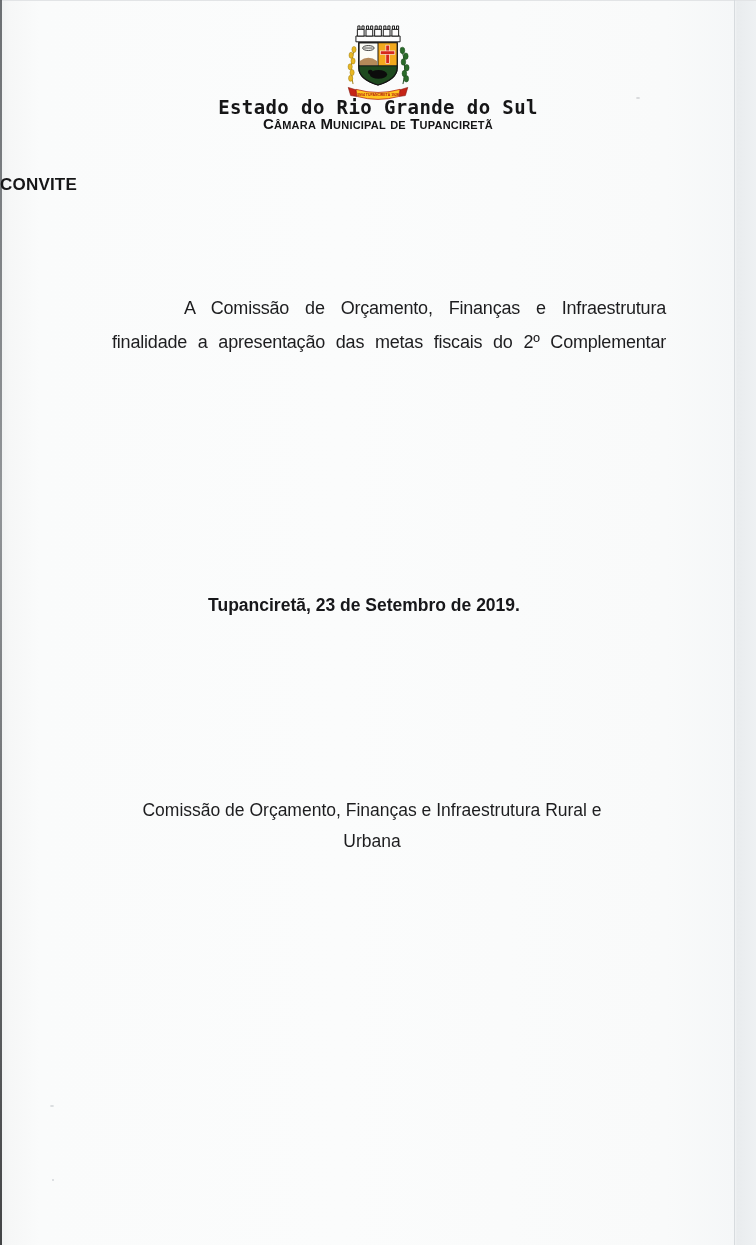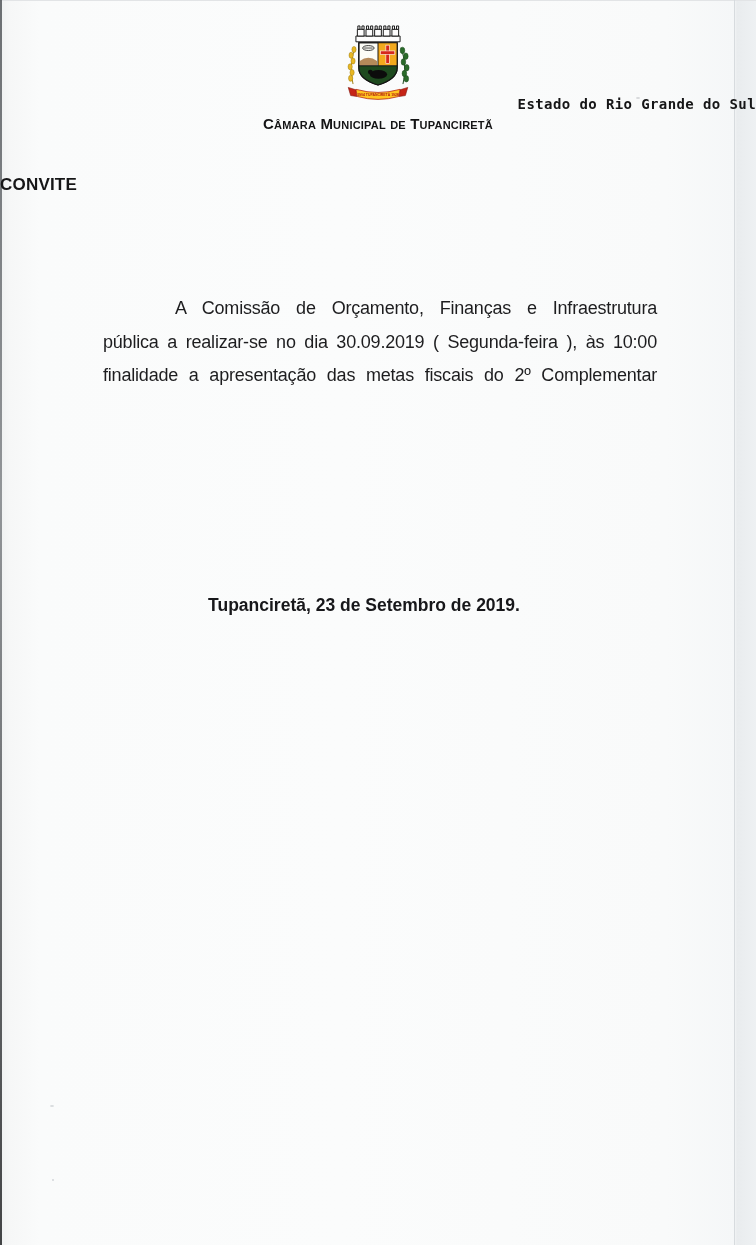--- a/index.html
+++ b/index.html
@@ -25,9 +25,9 @@
   .crest-wrap{position:absolute;top:11px;left:0;width:756px;display:flex;justify-content:center;}
 
   .hdr-state{
-    position:absolute;top:96px;left:0;width:756px;text-align:right;
+    position:absolute;top:96px;left:0;width:756px;text-align:center;
     font-family:"DejaVu Sans Mono",monospace;font-weight:bold;
-    font-size:14px;letter-spacing:.4px;color:#161617;
+    font-size:19px;letter-spacing:.4px;color:#161617;
   }
   .hdr-inst{
     position:absolute;top:115px;left:0;width:756px;text-align:center;

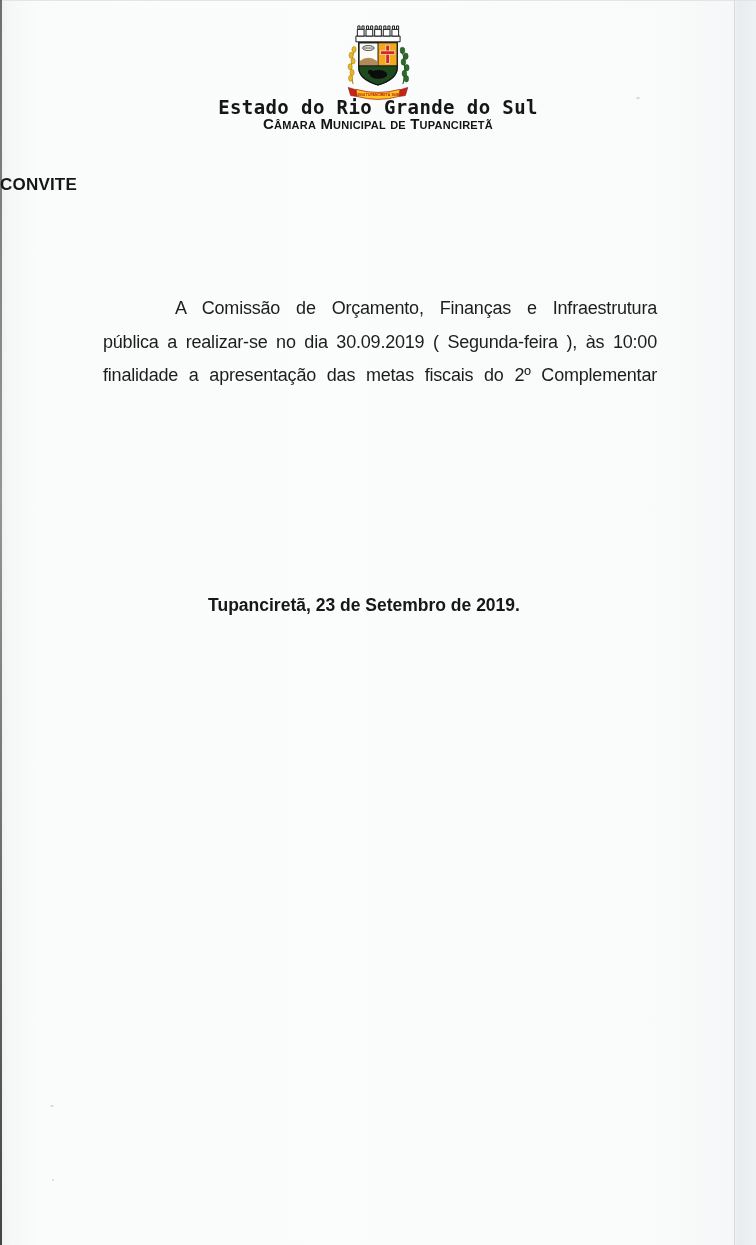--- a/index.html
+++ b/index.html
@@ -39,7 +39,7 @@
     font-weight:bold;font-size:17px;letter-spacing:.2px;color:#161617;
   }
   .body-text{
-    position:absolute;top:292px;left:103px;width:554px;
+    position:absolute;top:292px;left:112px;width:554px;
     font-size:18px;line-height:33.5px;letter-spacing:-0.2px;color:#1d1d1f;
   }
   .body-line{text-align:justify;text-align-last:justify;}

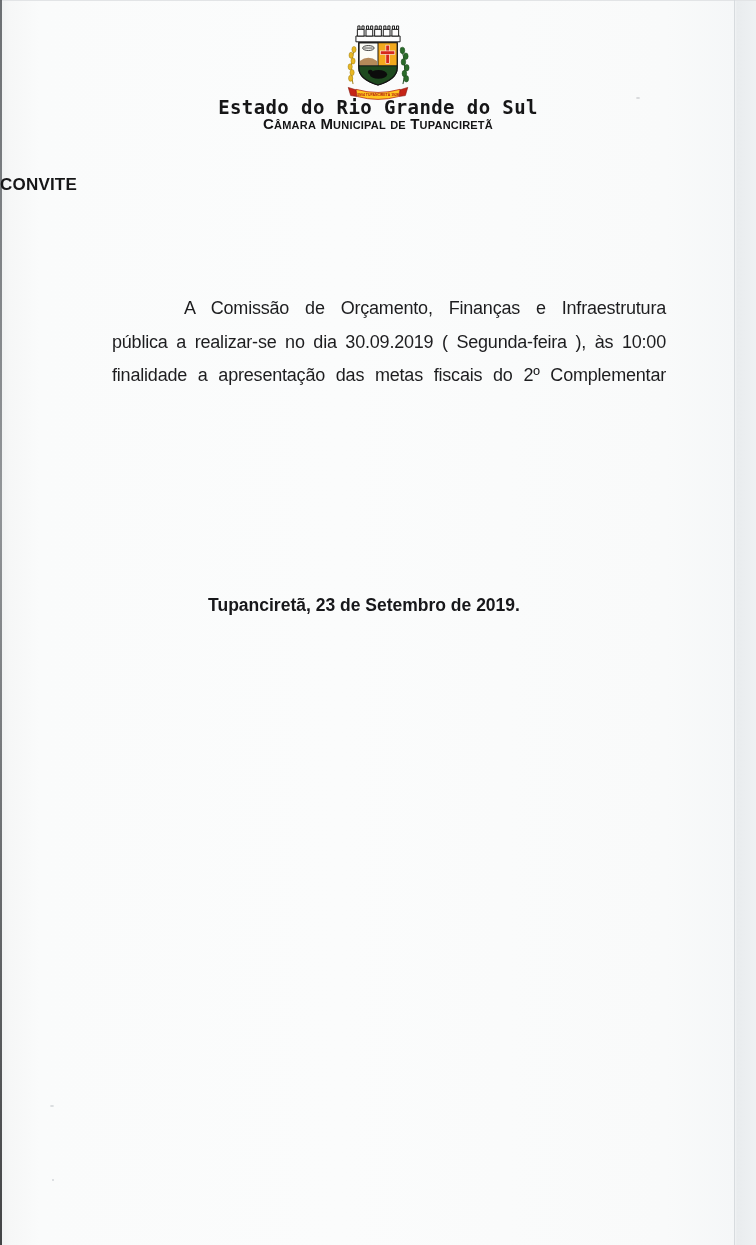--- a/index.html
+++ b/index.html
@@ -143,7 +143,6 @@
 
   <div class="body-text">
     <div class="body-line first">A Comissão de Orçamento, Finanças e Infraestrutura</div>
-    <div class="body-line">pública a realizar-se no dia 30.09.2019 ( Segunda-feira ), às 10:00</div>
     <div class="body-line">finalidade a apresentação das metas fiscais do 2º Complementar</div>
   </div>
 

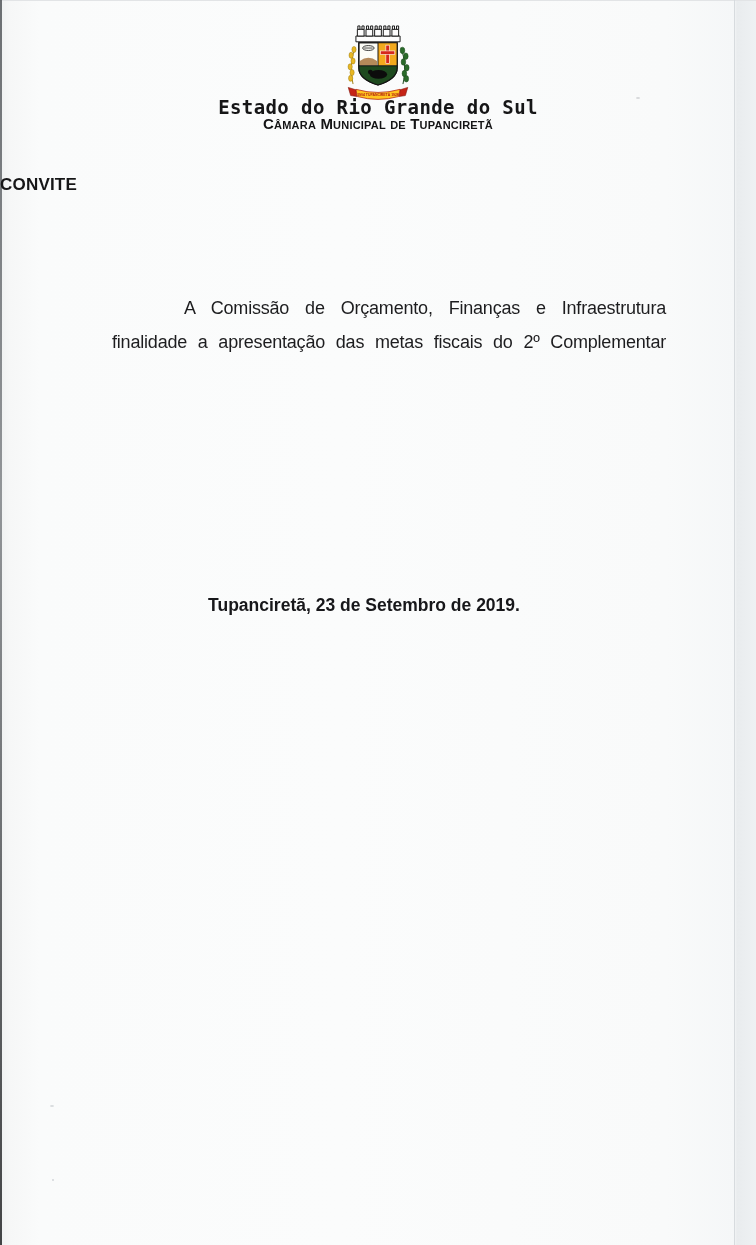--- a/index.html
+++ b/index.html
@@ -148,6 +148,10 @@
 
   <div class="date-line">Tupanciretã, 23 de Setembro de 2019.</div>
 
+  <div class="signature">
+    <div>Comissão de Orçamento, Finanças e Infraestrutura Rural e</div>
+    <div>Urbana</div>
+  </div>
 
 </div>
 

